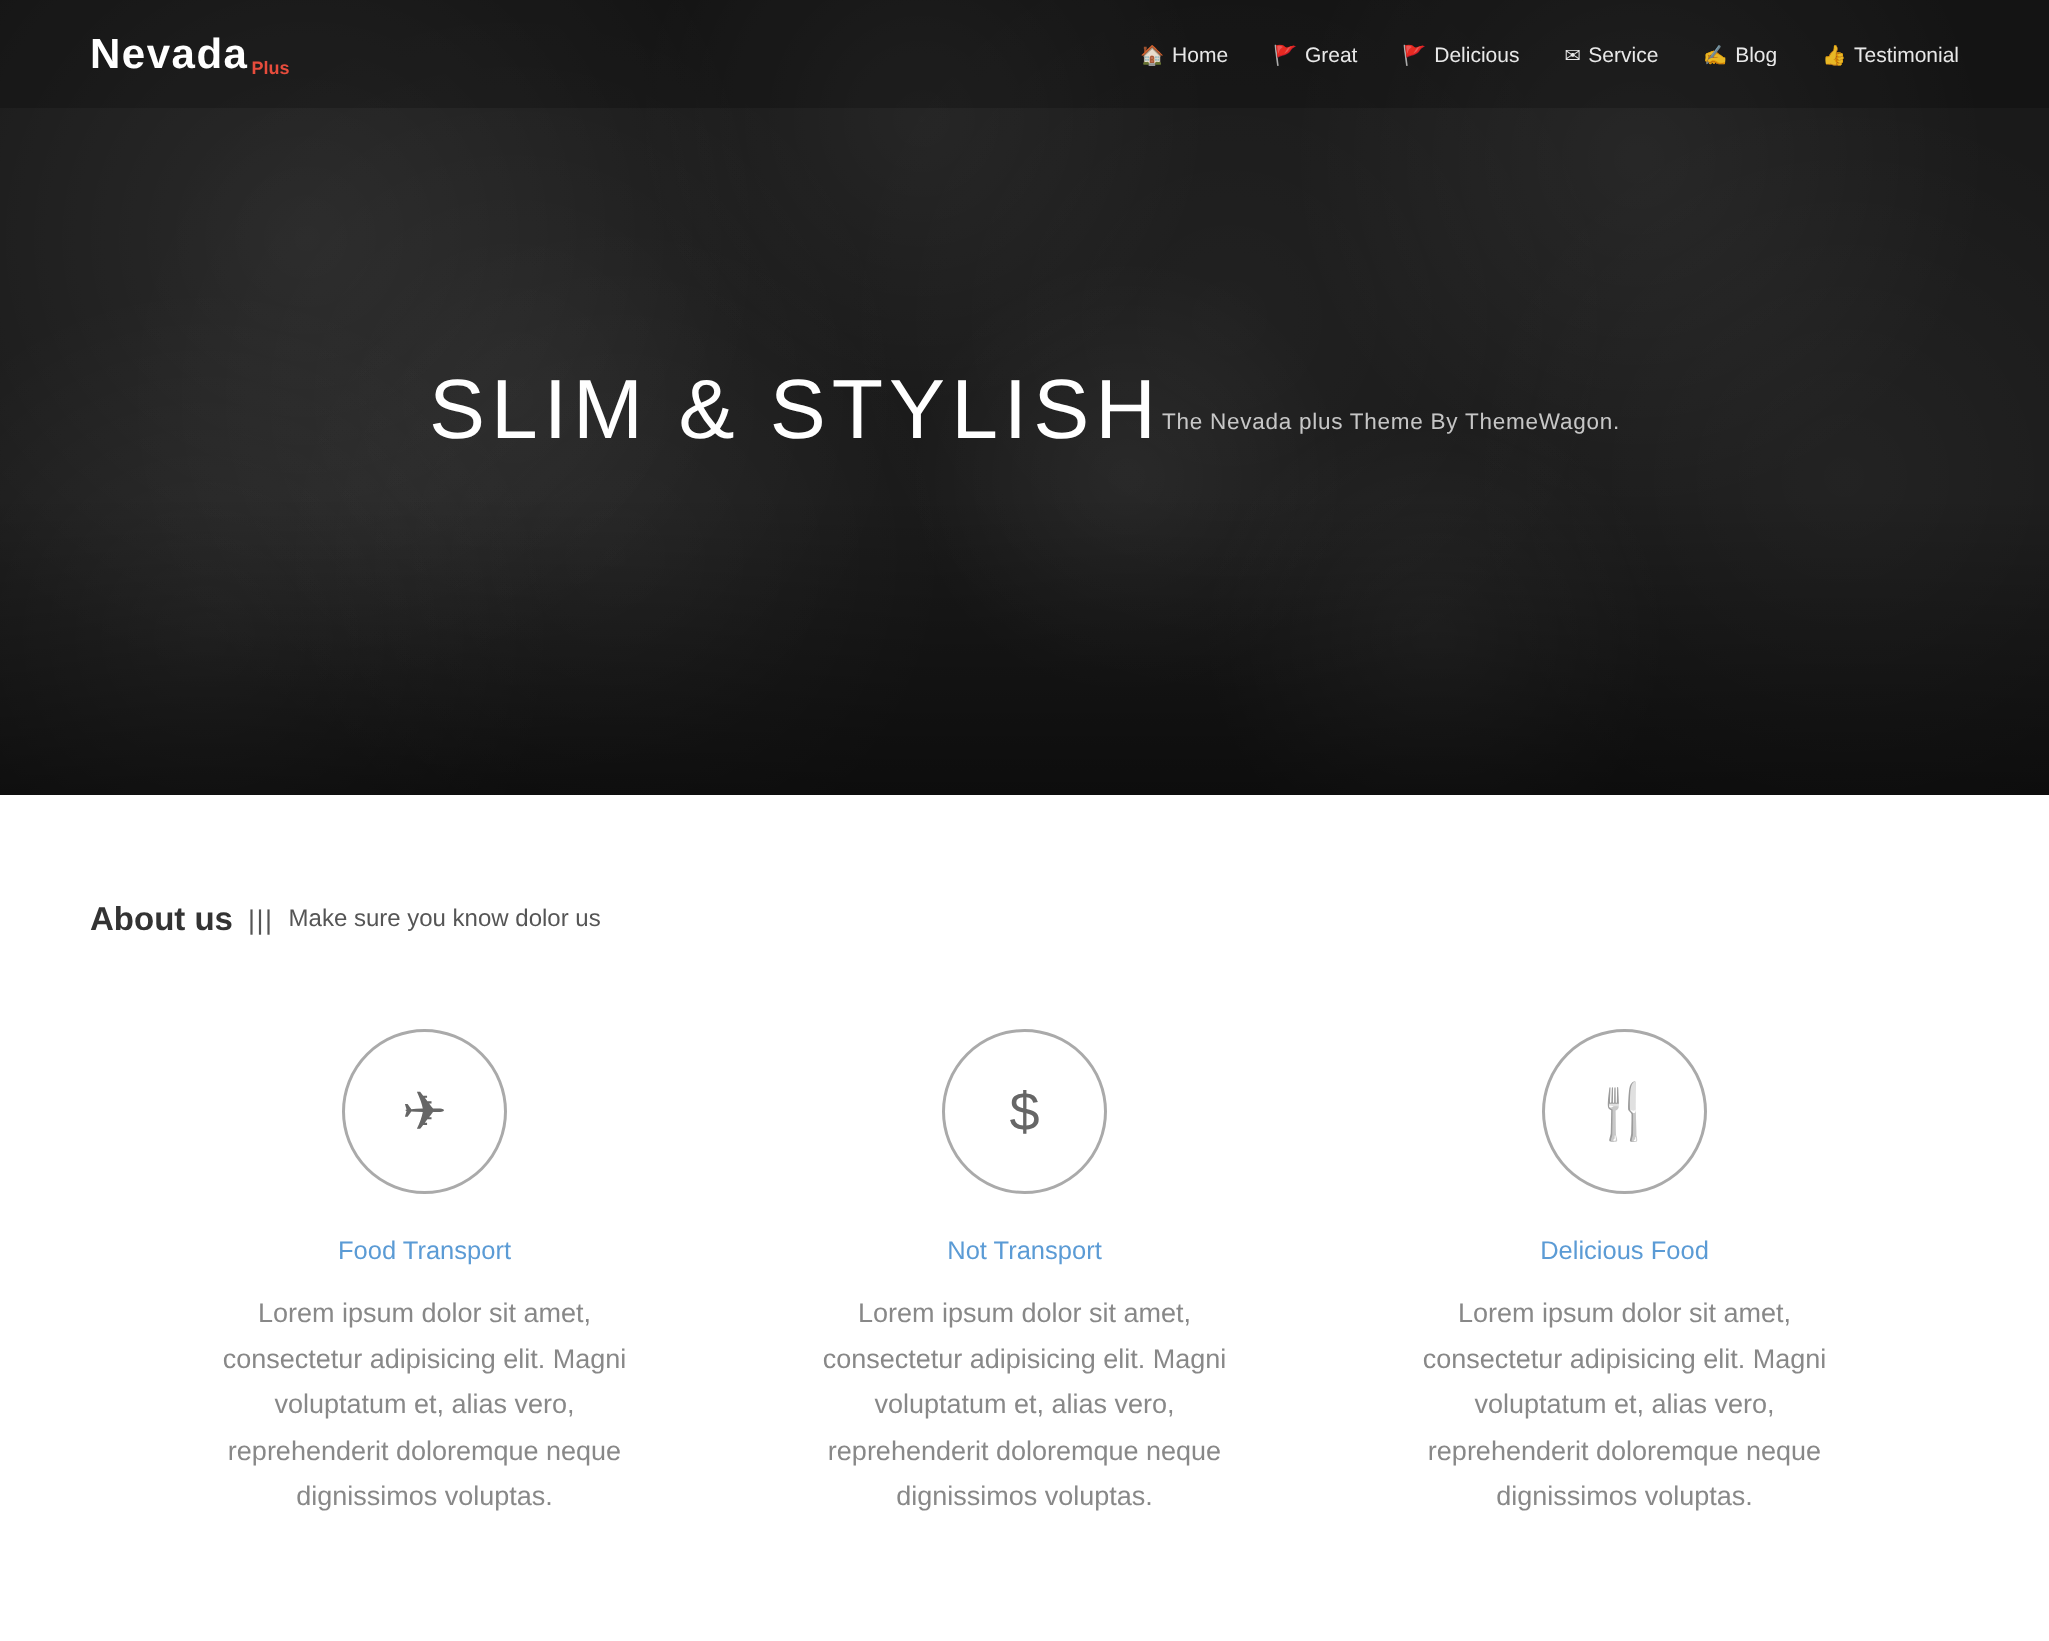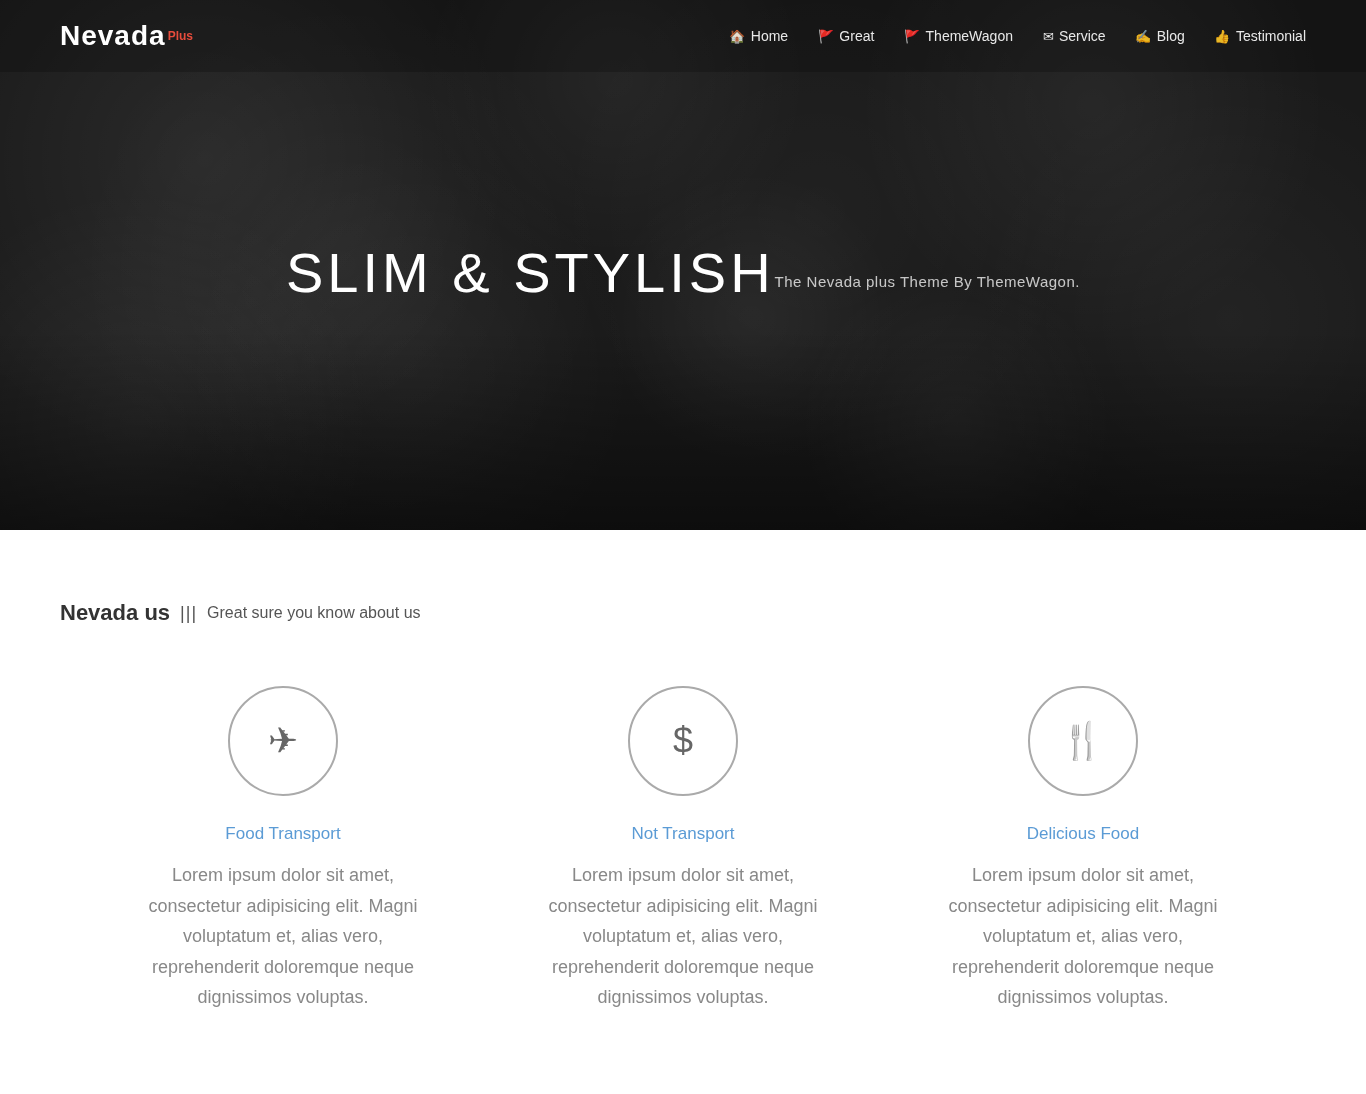--- a/index.html
+++ b/index.html
@@ -59,7 +59,7 @@
 
     .nav-logo {
       display: flex;
-      align-items: center;
+      align-items: flex-end;
       gap: 2px;
     }
 

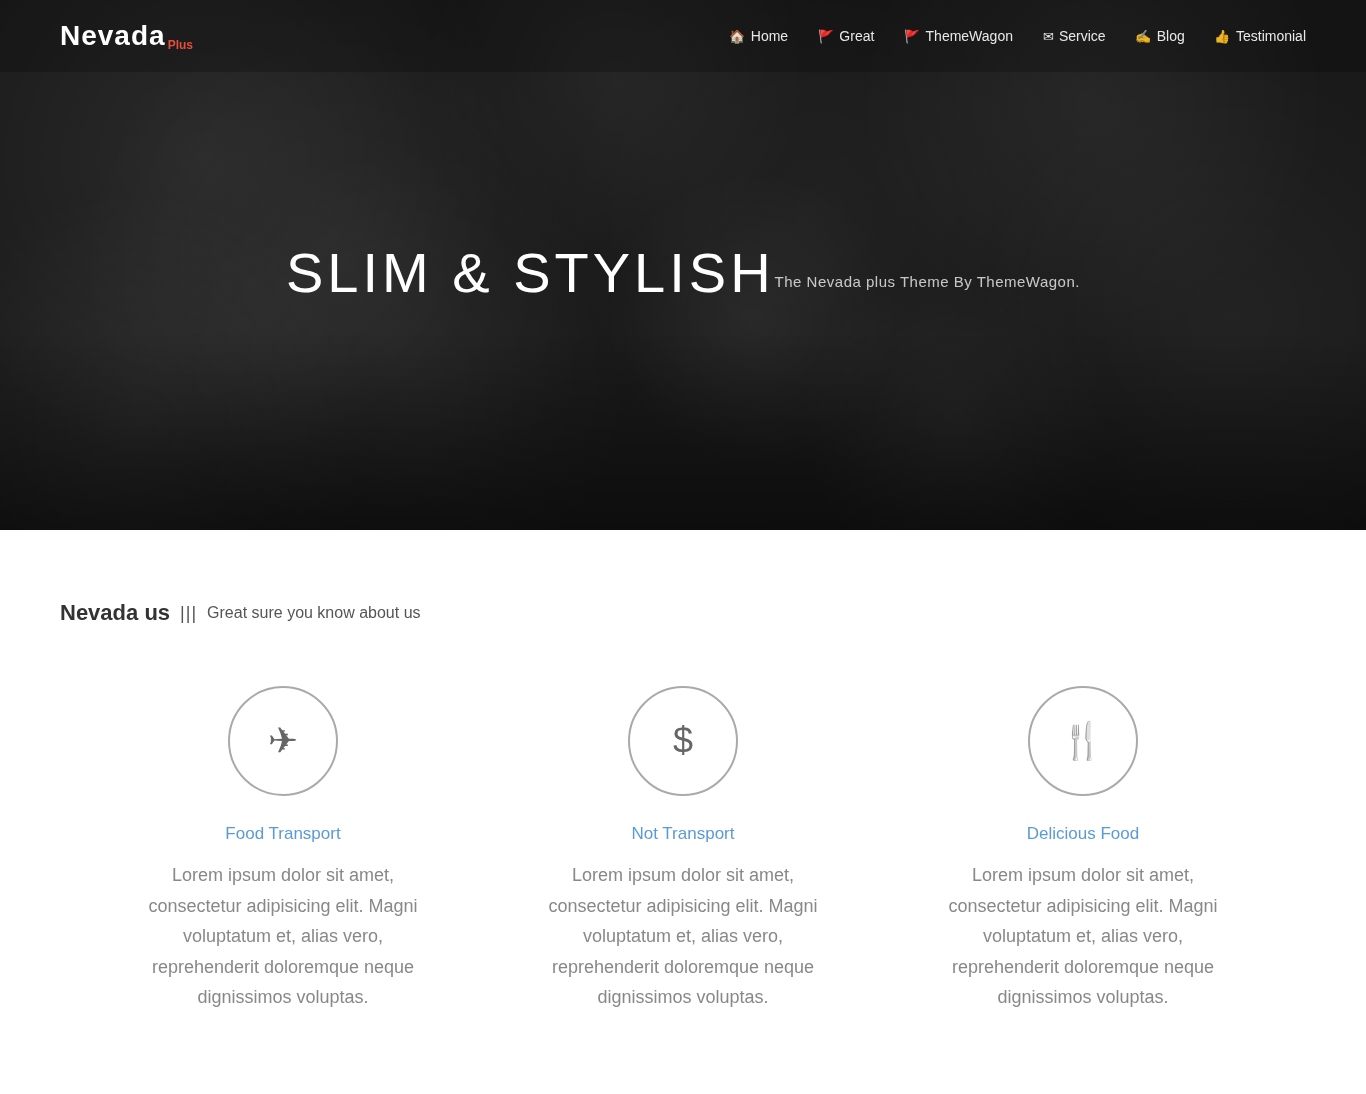--- a/index.html
+++ b/index.html
@@ -232,7 +232,7 @@
       <li>
           <a href="#">
             <span class="nav-icon">🚩</span>
-            <span>ThemeWagon</span>
+            <span>Delicious</span>
           </a>
         </li>
       <li>

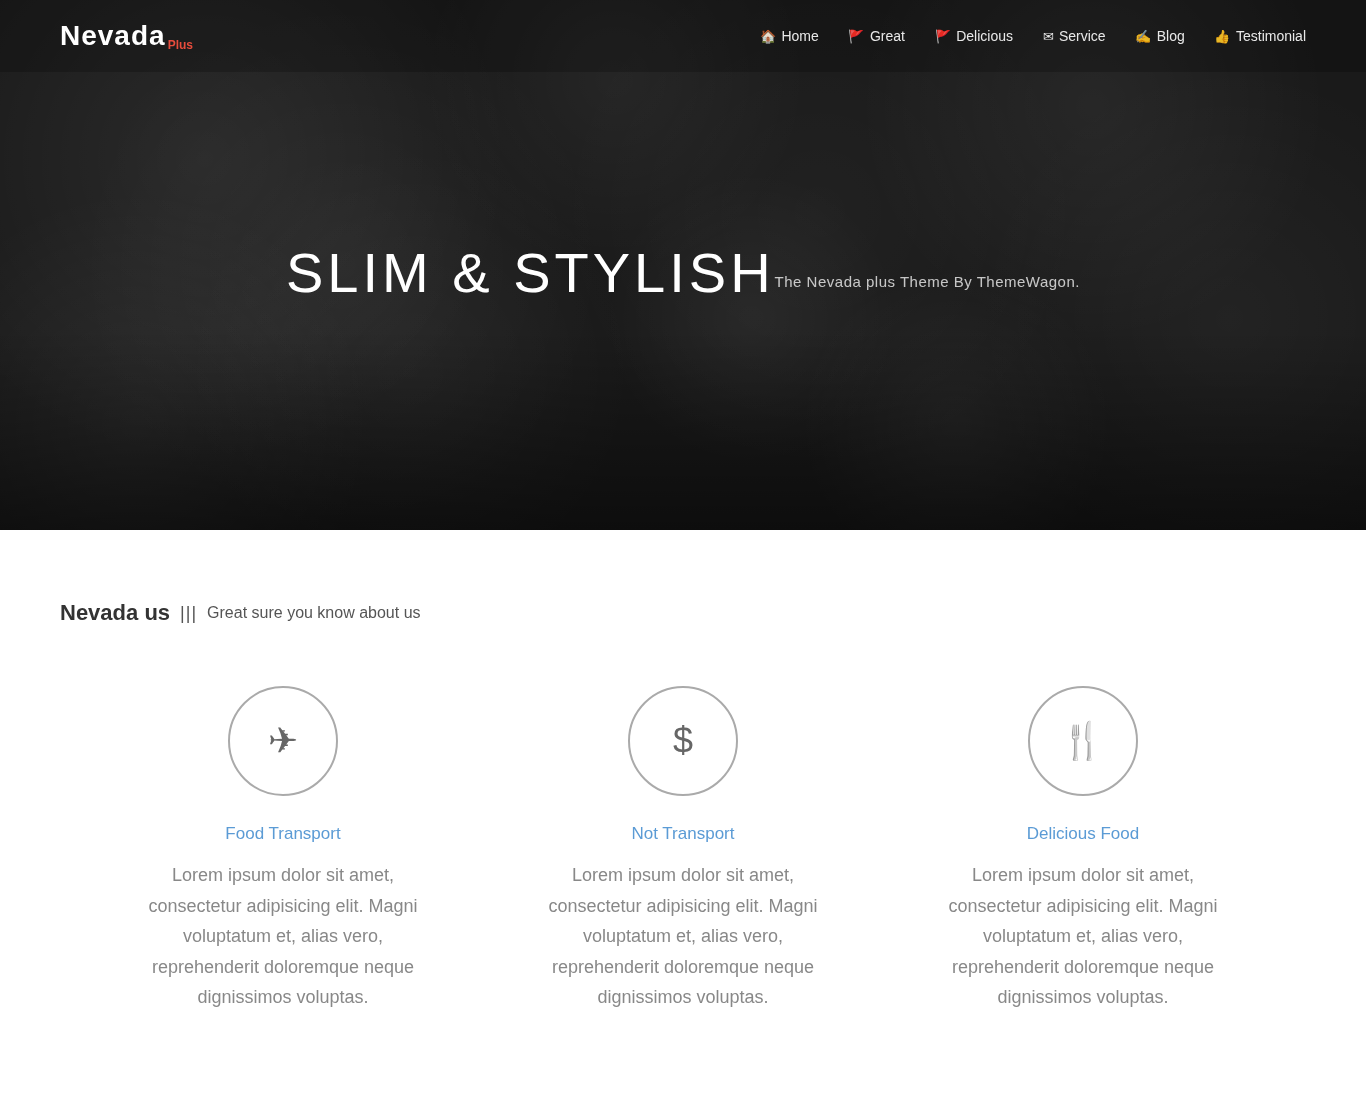--- a/index.html
+++ b/index.html
@@ -266,7 +266,7 @@
 <section class="about-section">
 
   <div class="about-heading">
-    <span class="about-heading-title">Nevada us</span>
+    <span class="about-heading-title">About us</span>
     <span class="about-heading-divider">|||</span>
     <span class="about-heading-subtitle">Great sure you know about us</span>
   </div>

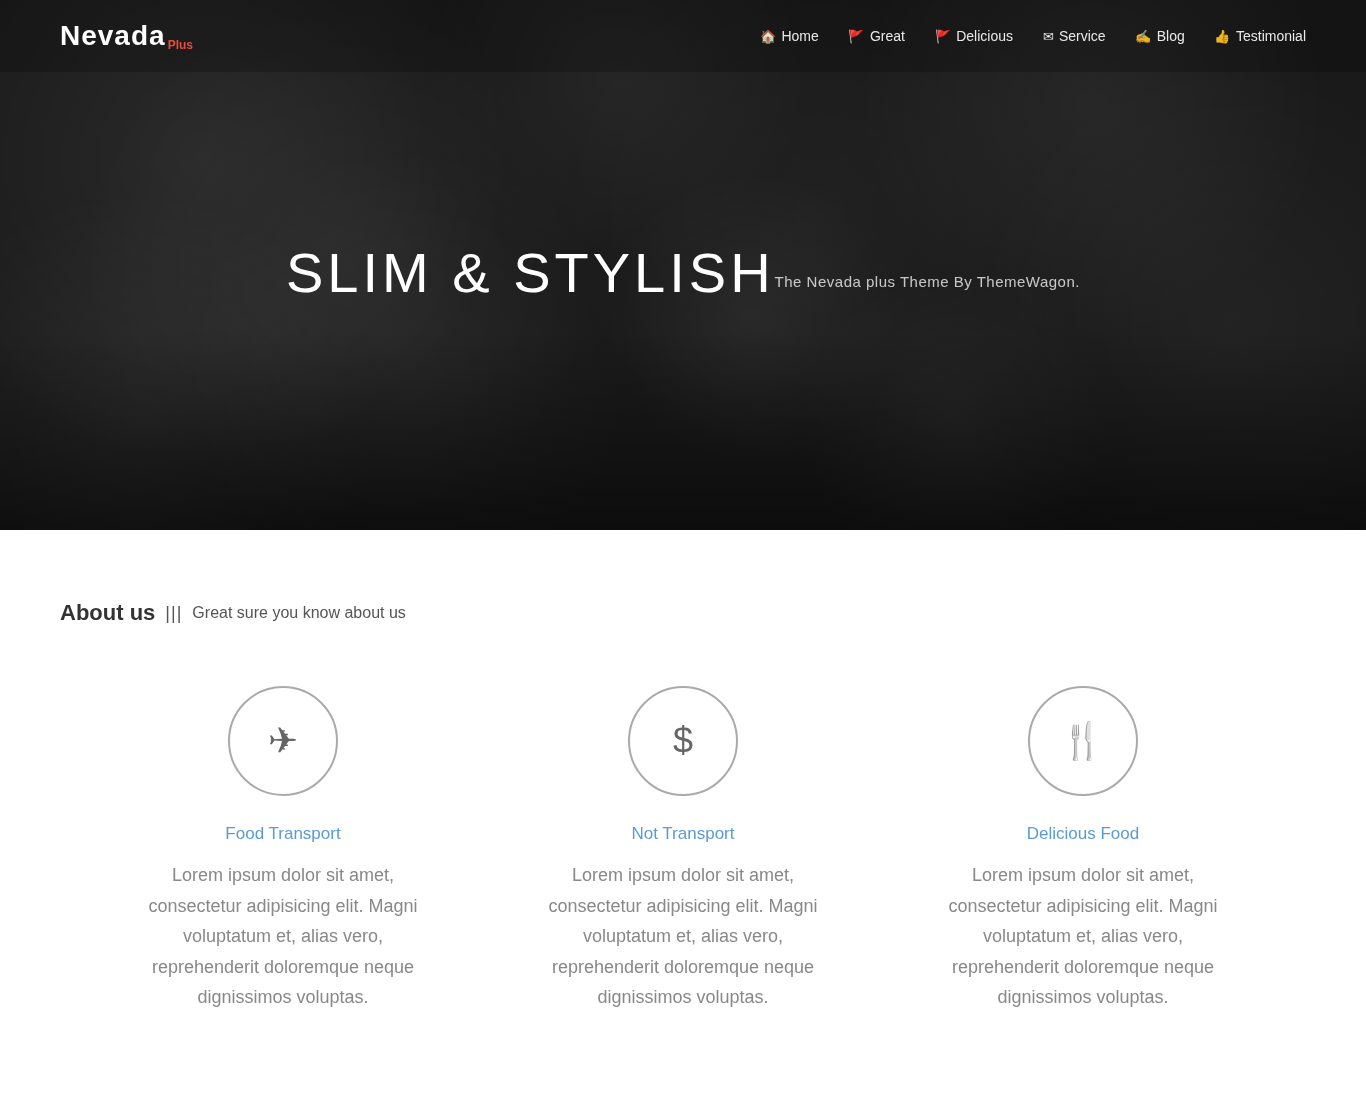--- a/index.html
+++ b/index.html
@@ -268,7 +268,7 @@
   <div class="about-heading">
     <span class="about-heading-title">About us</span>
     <span class="about-heading-divider">|||</span>
-    <span class="about-heading-subtitle">Great sure you know about us</span>
+    <span class="about-heading-subtitle">Make sure you know dolor us</span>
   </div>
 
   <div class="features-grid">

